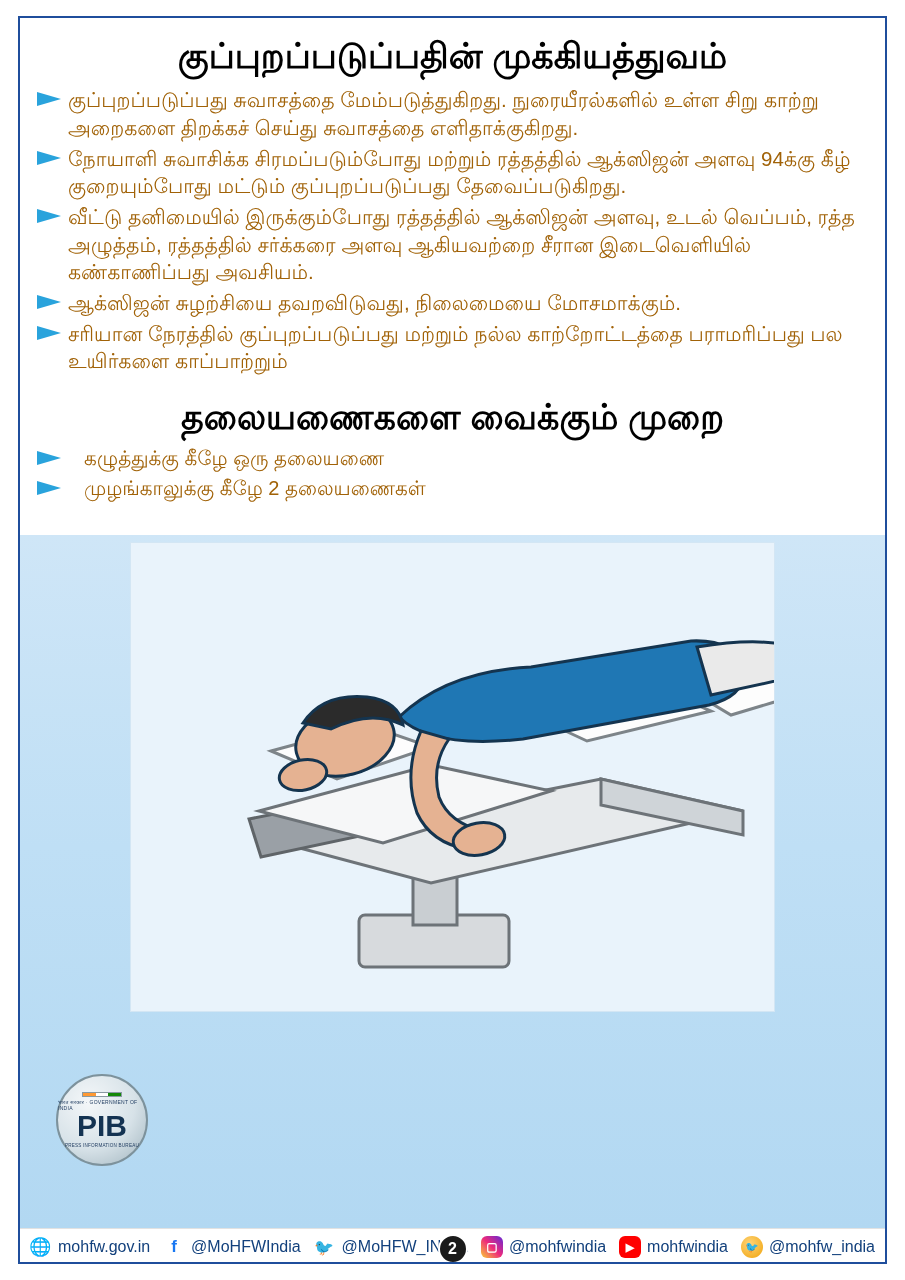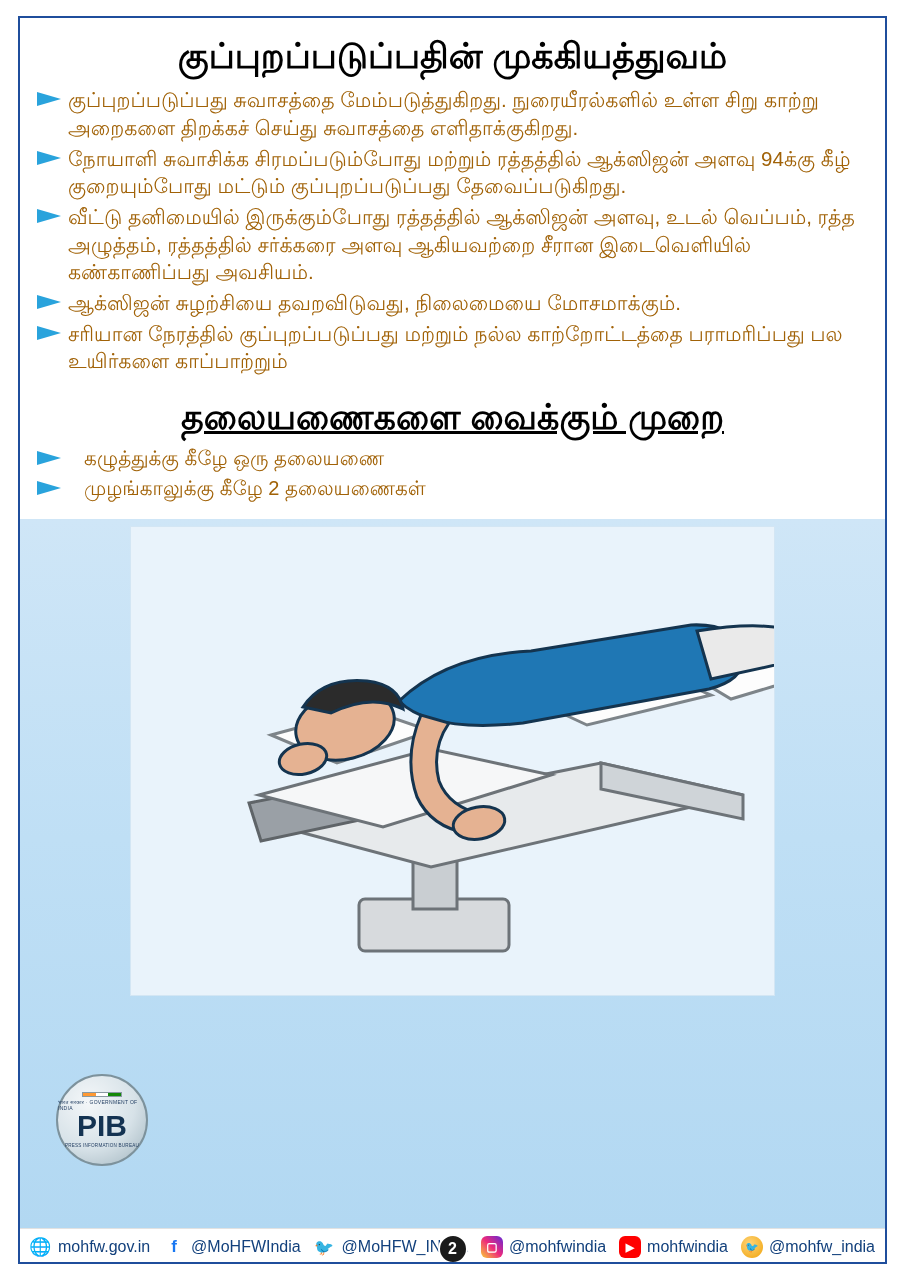--- a/index.html
+++ b/index.html
@@ -26,7 +26,7 @@
   
   .text-panel {
     background: #ffffff;
-    padding: 18px 16px 14px 16px;
+    padding: 18px 16px 30px 16px;
   }
   .heading {
     text-align: center;

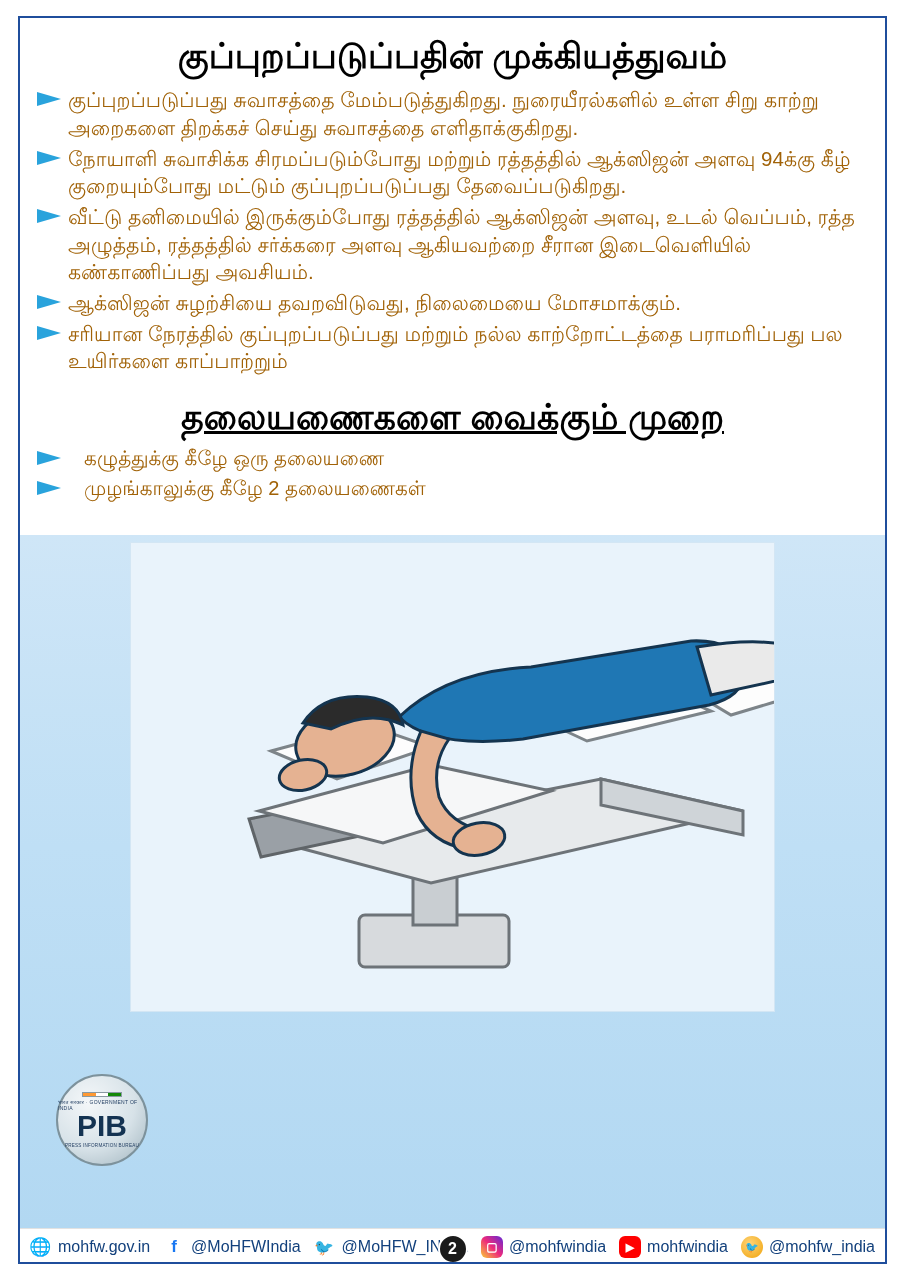--- a/index.html
+++ b/index.html
@@ -44,7 +44,6 @@
     color: #000000;
     line-height: 1.15;
     margin: 22px 0 8px 0;
-    text-decoration: underline;
   }
   ul.bullets { list-style: none; }
   ul.bullets li {

